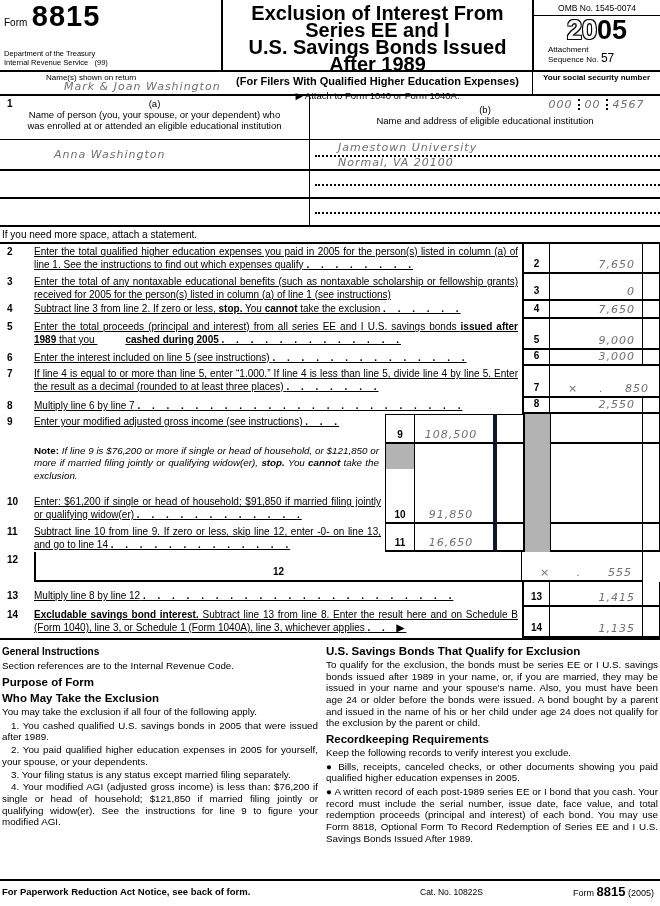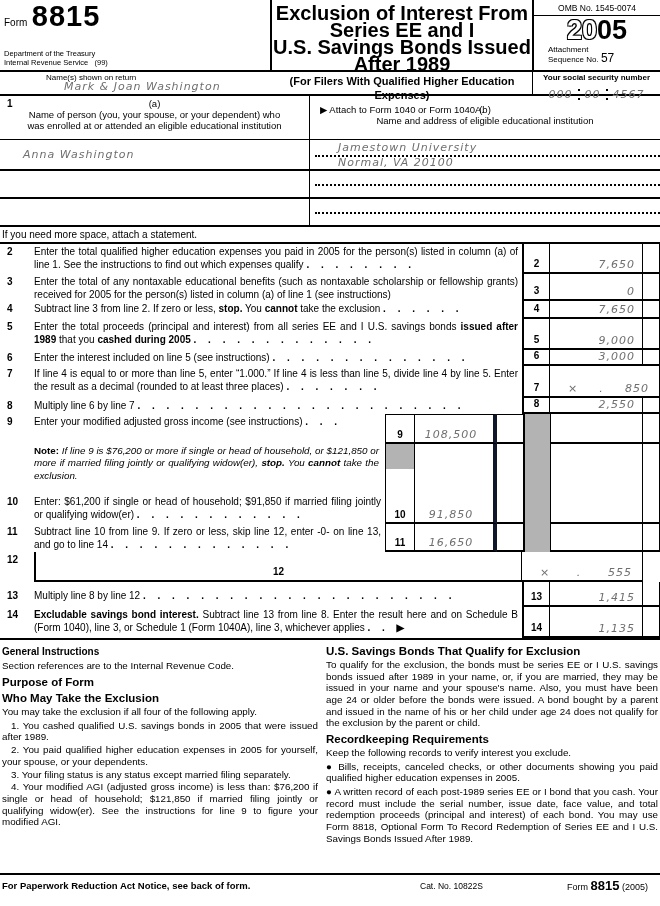--- a/index.html
+++ b/index.html
@@ -14,7 +14,7 @@
   }
   
   .hdr { display:flex; border-bottom:2px solid #000; height:72px; box-sizing:border-box; }
-  .hdr-left { width:272px; border-right:2px solid #000; position:relative; padding:3px 4px 0 4px; box-sizing:border-box; }
+  .hdr-left { width:223px; border-right:2px solid #000; position:relative; padding:3px 4px 0 4px; box-sizing:border-box; }
   .form-word { font-size:10px; }
   .form-no { font-size:29px; font-weight:bold; letter-spacing:1px; line-height:26px; }
   .dept { position:absolute; bottom:3px; left:4px; font-size:7.5px; line-height:8.5px; }

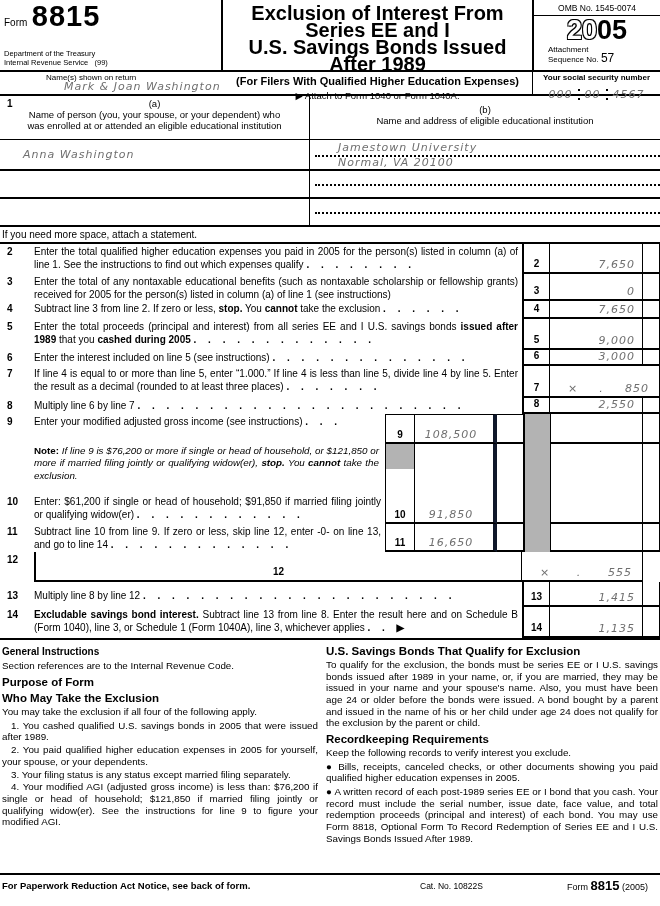--- a/index.html
+++ b/index.html
@@ -35,7 +35,7 @@
   .name-value { position:absolute; bottom:1px; left:20px; }
   .ssn-box { width:128px; border-left:1.5px solid #000; box-sizing:border-box; position:relative; }
   .ssn-label { font-size:8px; font-weight:bold; text-align:center; margin-top:1px; }
-  .ssn-vals { display:flex; justify-content:center; align-items:center; margin-top:6px; }
+  .ssn-vals { display:flex; justify-content:center; align-items:center; margin-top:16px; }
   .ssn-sep { border-left:2px dotted #000; height:11px; margin:0 5px; }
   
   .l1-head { display:flex; height:44px; border-bottom:1.5px solid #000; box-sizing:border-box; font-size:9.5px; }

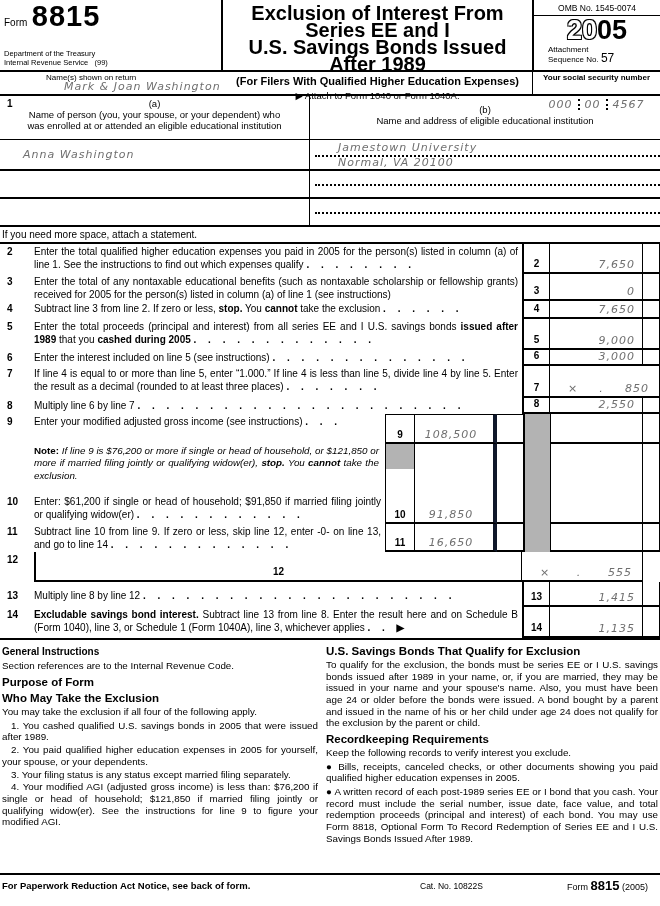--- a/index.html
+++ b/index.html
@@ -43,7 +43,7 @@
   .l1-no { position:absolute; left:7px; top:2px; font-weight:bold; font-size:10px; }
   .l1-colb { flex:1; text-align:center; padding-top:8px; }
   .l1-row { display:flex; border-bottom:2px solid #000; box-sizing:border-box; }
-  .l1-row .ca { width:310px; border-right:1.5px solid #000; box-sizing:border-box; display:flex; align-items:center; padding-left:23px; }
+  .l1-row .ca { width:310px; border-right:1.5px solid #000; box-sizing:border-box; display:flex; align-items:center; padding-left:54px; }
   .l1-row .cb { flex:1; position:relative; }
   .dotline { position:absolute; left:5px; right:0; top:50%; border-top:2px dotted #000; }
   .inst1 { position:absolute; left:28px; bottom:53%; }

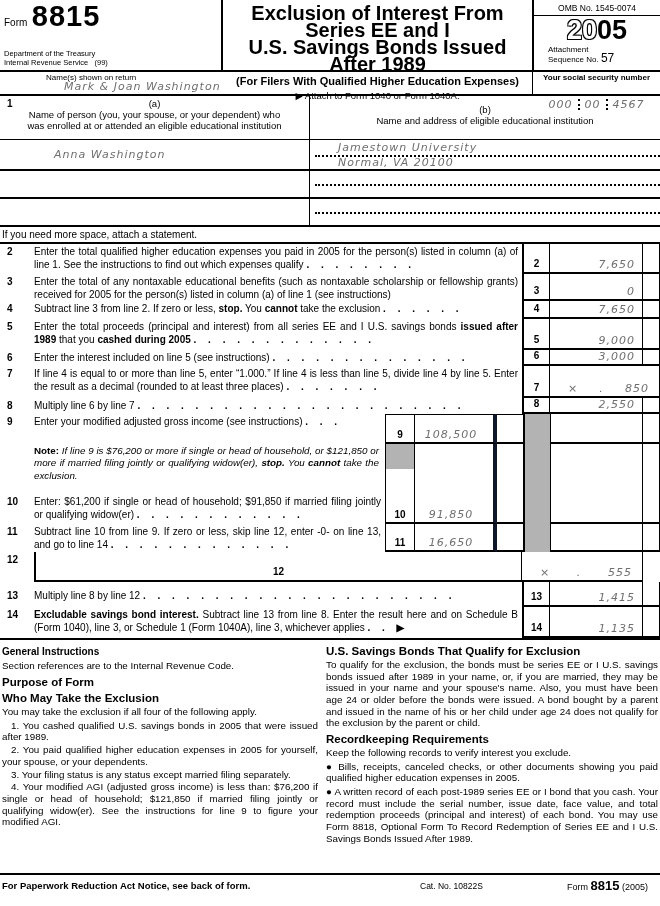--- a/index.html
+++ b/index.html
@@ -53,7 +53,7 @@
   .frow { display:grid; grid-template-columns:34px 1fr 28px 93px 17px; box-sizing:border-box; }
   .frow9 { display:grid; grid-template-columns:34px 1fr 30px 82px 26px 28px 92px 17px; box-sizing:border-box; }
   .no { font-weight:bold; font-size:10px; padding:2px 0 0 7px; }
-  .txt { font-size:10px; line-height:12.6px; padding:2px 4px 0 0; text-align:justify; }
+  .txt { font-size:10px; line-height:12.6px; padding:2px 4px 0 0; text-align:justify;text-decoration:underline; }
   .dots { font-weight:bold; letter-spacing:2px; word-spacing:5px; white-space:nowrap; }
   .bno { border-left:2px solid #000; border-right:1px solid #000; font-weight:bold; font-size:10px;
          display:flex; align-items:flex-end; justify-content:center; padding-bottom:3px; box-sizing:border-box; }

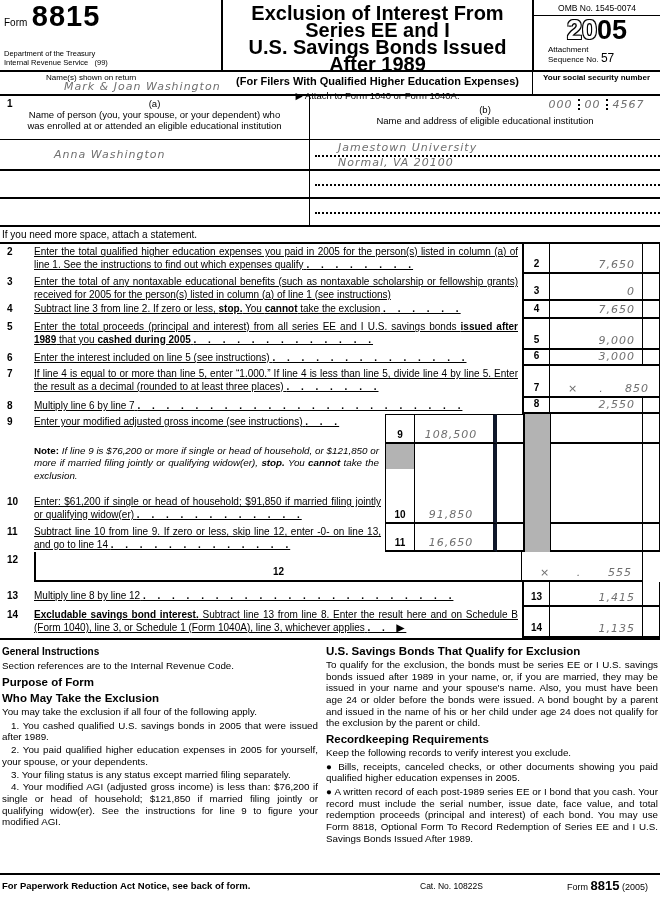--- a/index.html
+++ b/index.html
@@ -206,7 +206,7 @@
   </div>
   <div class="frow" style="min-height:31px;">
     <div class="no">5</div>
-    <div class="txt"><span><span>Enter the total proceeds (principal and interest) from all series EE and I U.S. savings bonds </span><span style="font-weight: bold;">issued after 1989</span><span> that you </span><span style="font-weight: bold;">cashed during 2005</span></span> <span class="dots">. . . . . . . . . . . . .</span></div>
+    <div class="txt"><span><span>Enter the total proceeds (principal and interest) from all series EE and I U.S. savings bonds </span><span style="font-weight: bold;">issued after 1989</span><span> that you </span><span style="font-weight: bold; margin-left: 28px;">cashed during 2005</span></span> <span class="dots">. . . . . . . . . . . . .</span></div>
     <div class="bno bb">5</div>
     <div class="bamt bb">
         <span class="fill">9,000</span>

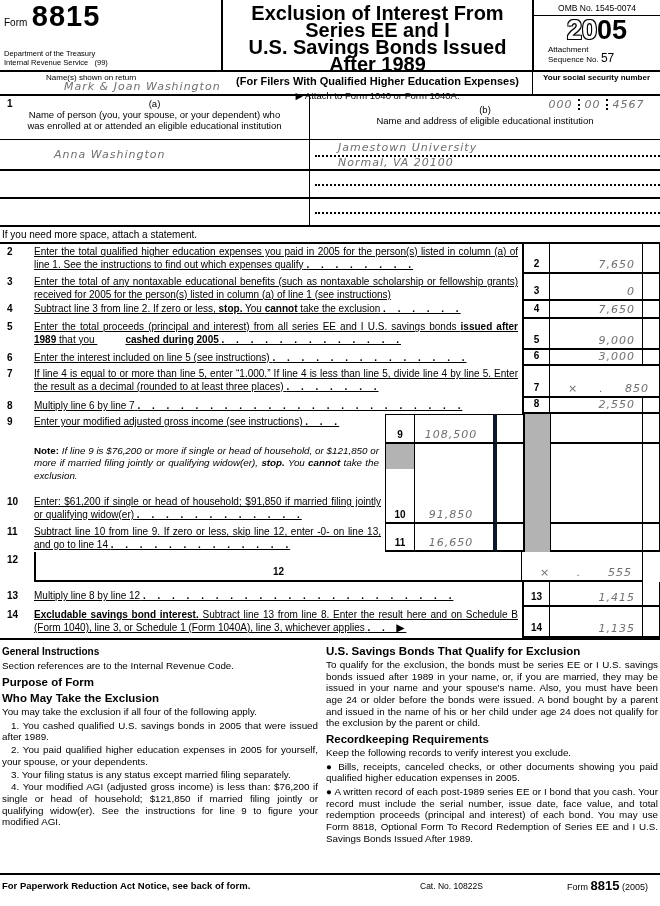--- a/index.html
+++ b/index.html
@@ -85,7 +85,7 @@
   .icol p { margin:0 0 2px 0; text-align:justify; }
   .icol p.num { text-indent:9px; margin:1px 0; }
   
-  .footer { position:absolute; left:0; right:0; bottom:0; height:33px; border-top:2.5px solid #000;
+  .footer { position:absolute; left:0; right:0; bottom:0; height:27px; border-top:2.5px solid #000;
             box-sizing:border-box; }
   .f-notice { position:absolute; left:2px; top:5px; font-size:9.5px; font-weight:bold; }
   .f-cat { position:absolute; left:420px; top:6px; font-size:8.5px; }

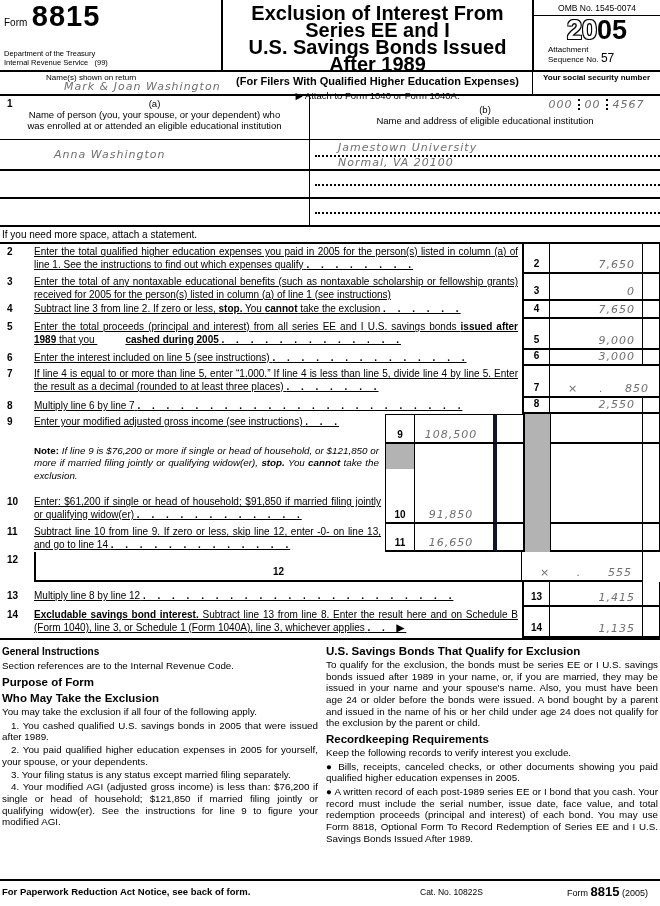--- a/index.html
+++ b/index.html
@@ -89,7 +89,7 @@
             box-sizing:border-box; }
   .f-notice { position:absolute; left:2px; top:5px; font-size:9.5px; font-weight:bold; }
   .f-cat { position:absolute; left:420px; top:6px; font-size:8.5px; }
-  .f-form { position:absolute; right:12px; top:3px; font-size:9px; }
+  .f-form { position:absolute; right:6px; top:3px; font-size:9px; }
   .f-form .fno { font-size:13px; font-weight:bold; }
 </style>
 </head>

